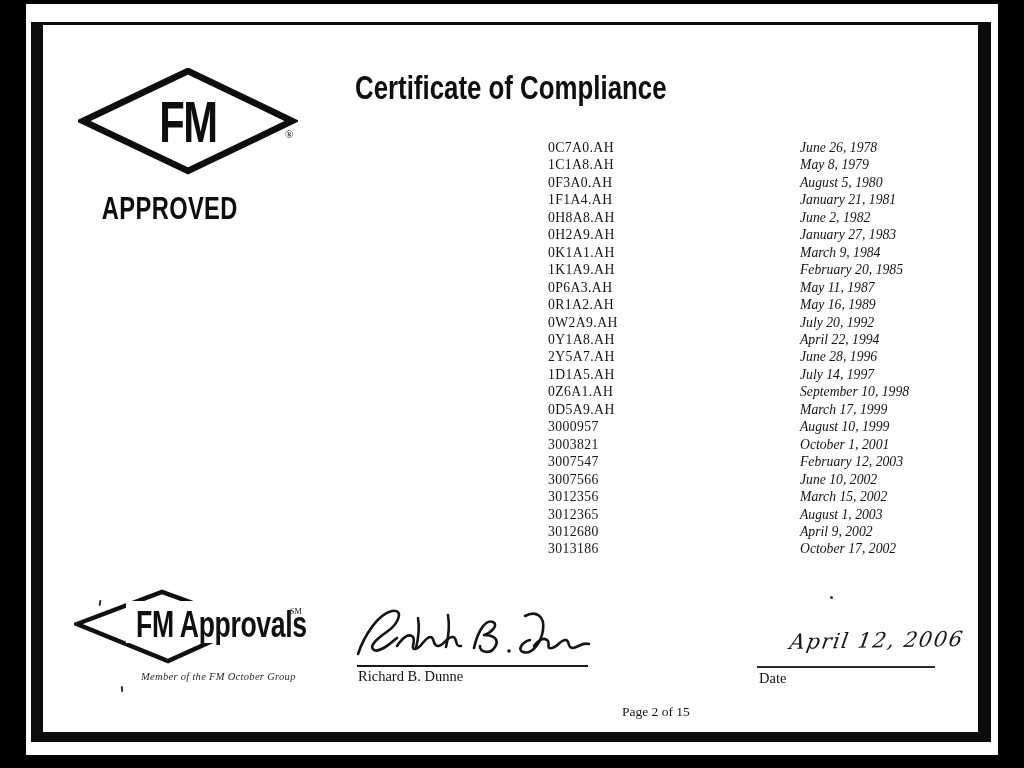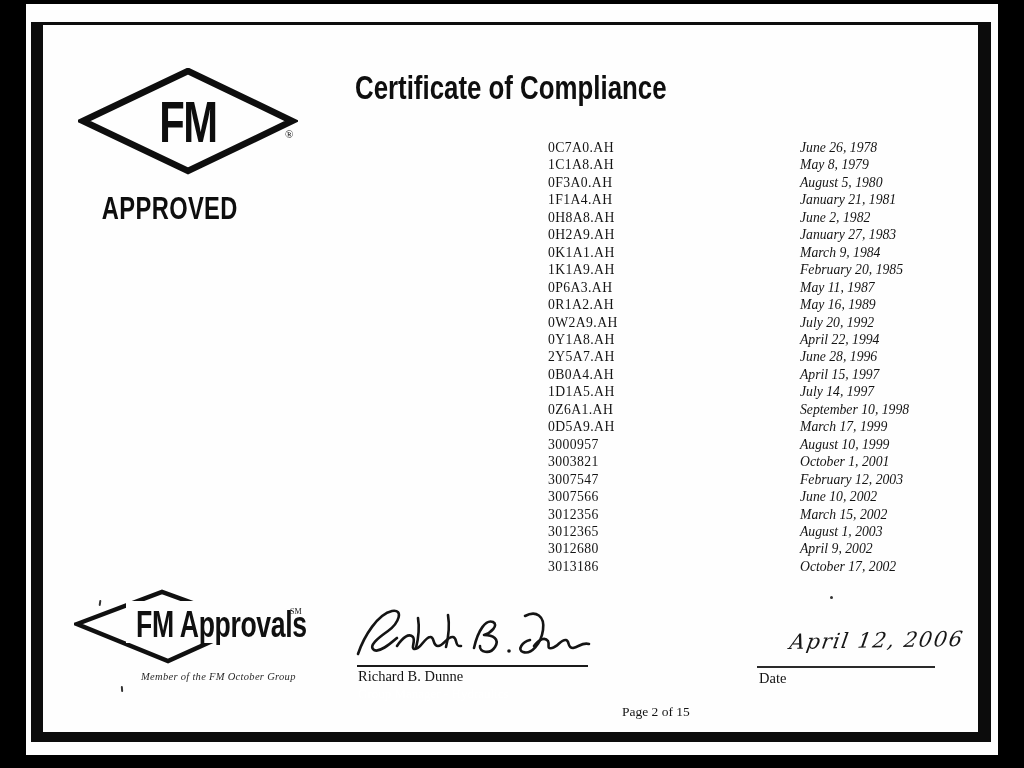--- a/index.html
+++ b/index.html
@@ -192,10 +192,6 @@
         <div class="dt">June 28, 1996</div>
       </div>
 
-      <div class="approval-row">
-        <div class="proj">0B0A4.AH</div>
-        <div class="dt">April 15, 1997</div>
-      </div>
 
       <div class="approval-row">
         <div class="proj">1D1A5.AH</div>

